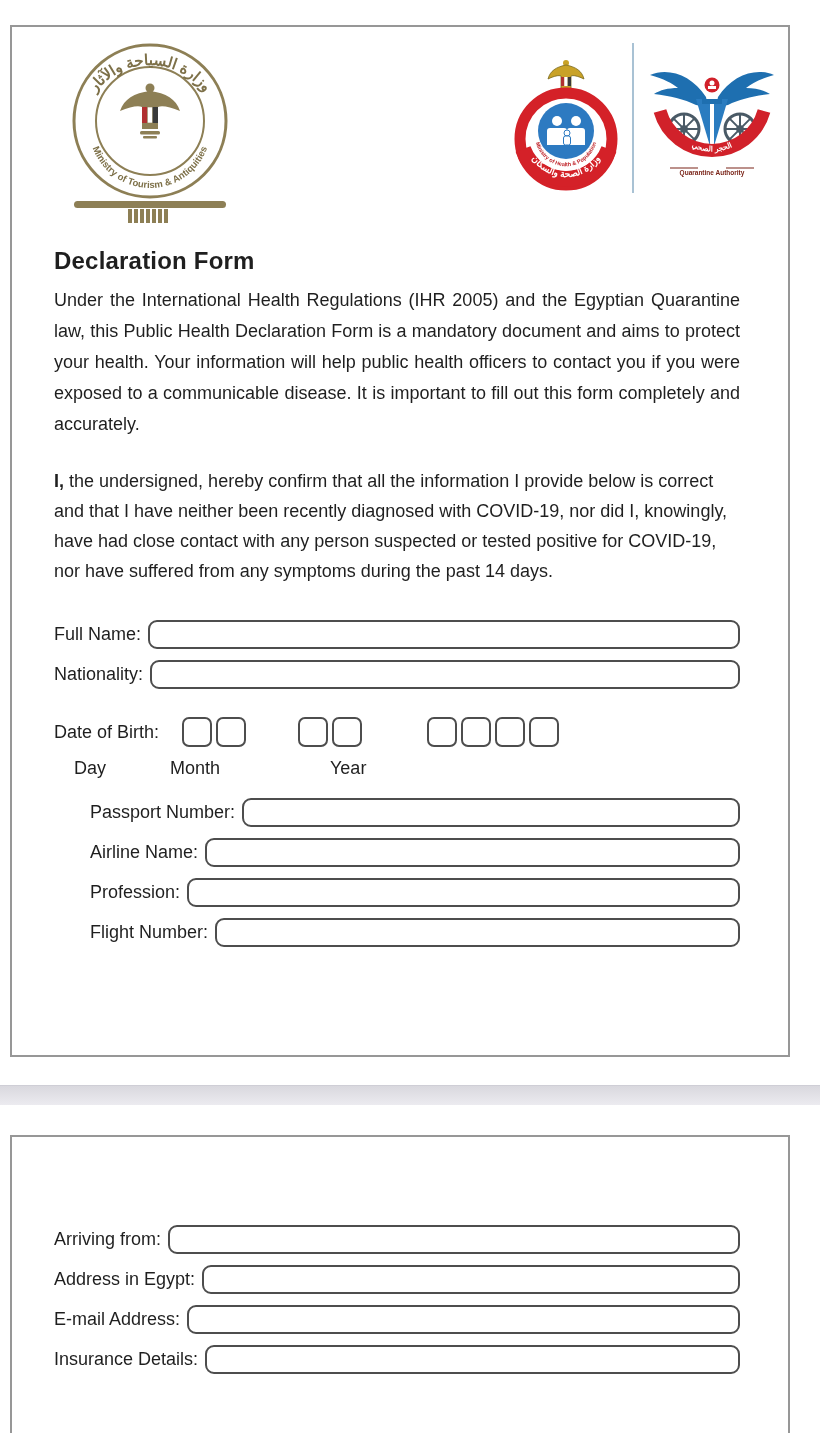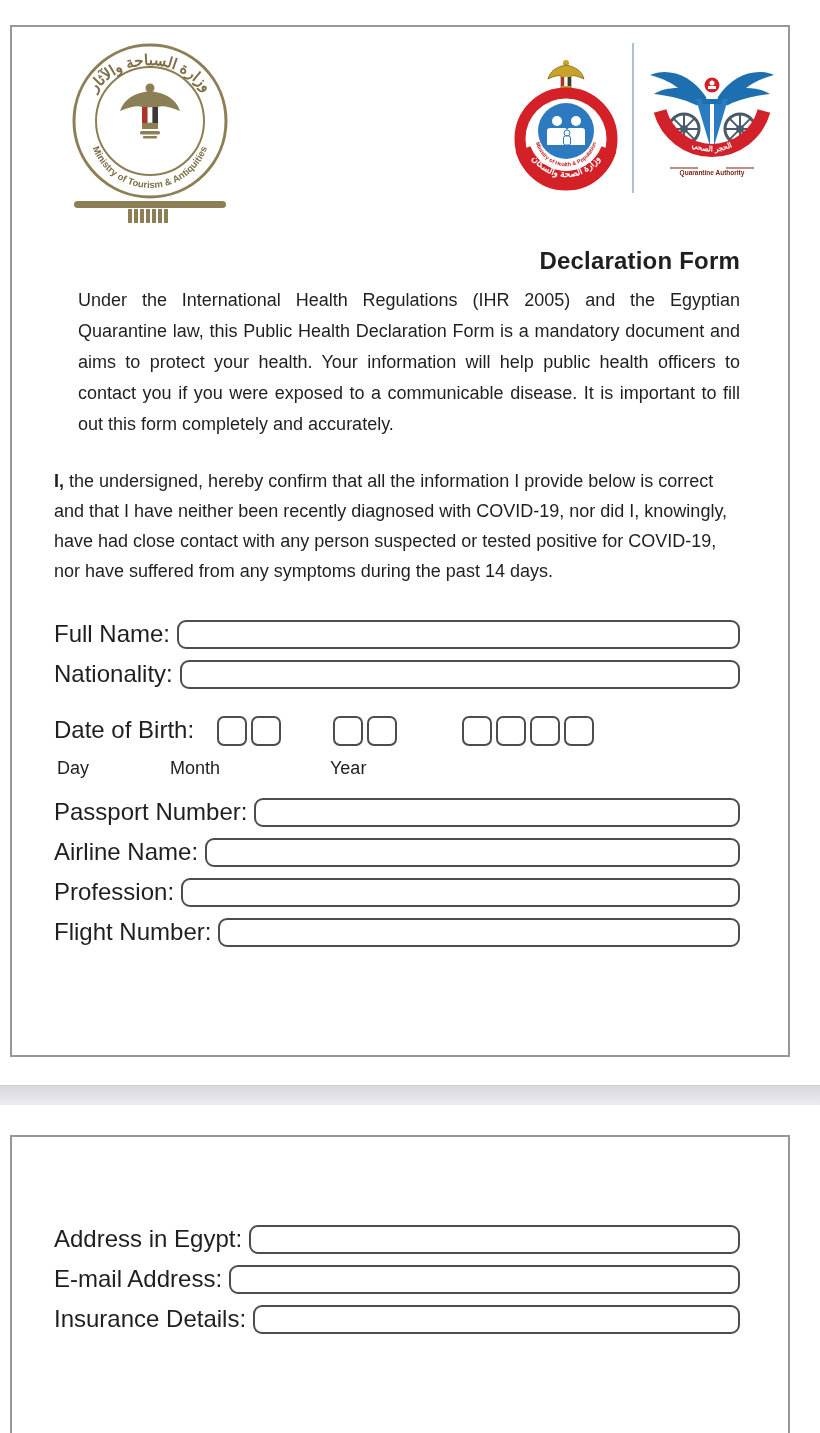--- a/index.html
+++ b/index.html
@@ -29,7 +29,7 @@
   .logo-divider { width: 2px; height: 150px; background: #a9c2d4; margin: 2px 12px 0 10px; }
 
   .form-title {
-    text-align: right; font-size: 24px; font-weight: bold;
+    text-align: left; font-size: 24px; font-weight: bold;
     margin-top: 8px; height: 30px; letter-spacing: 0.2px;
   }
   .para { font-size: 18px; }

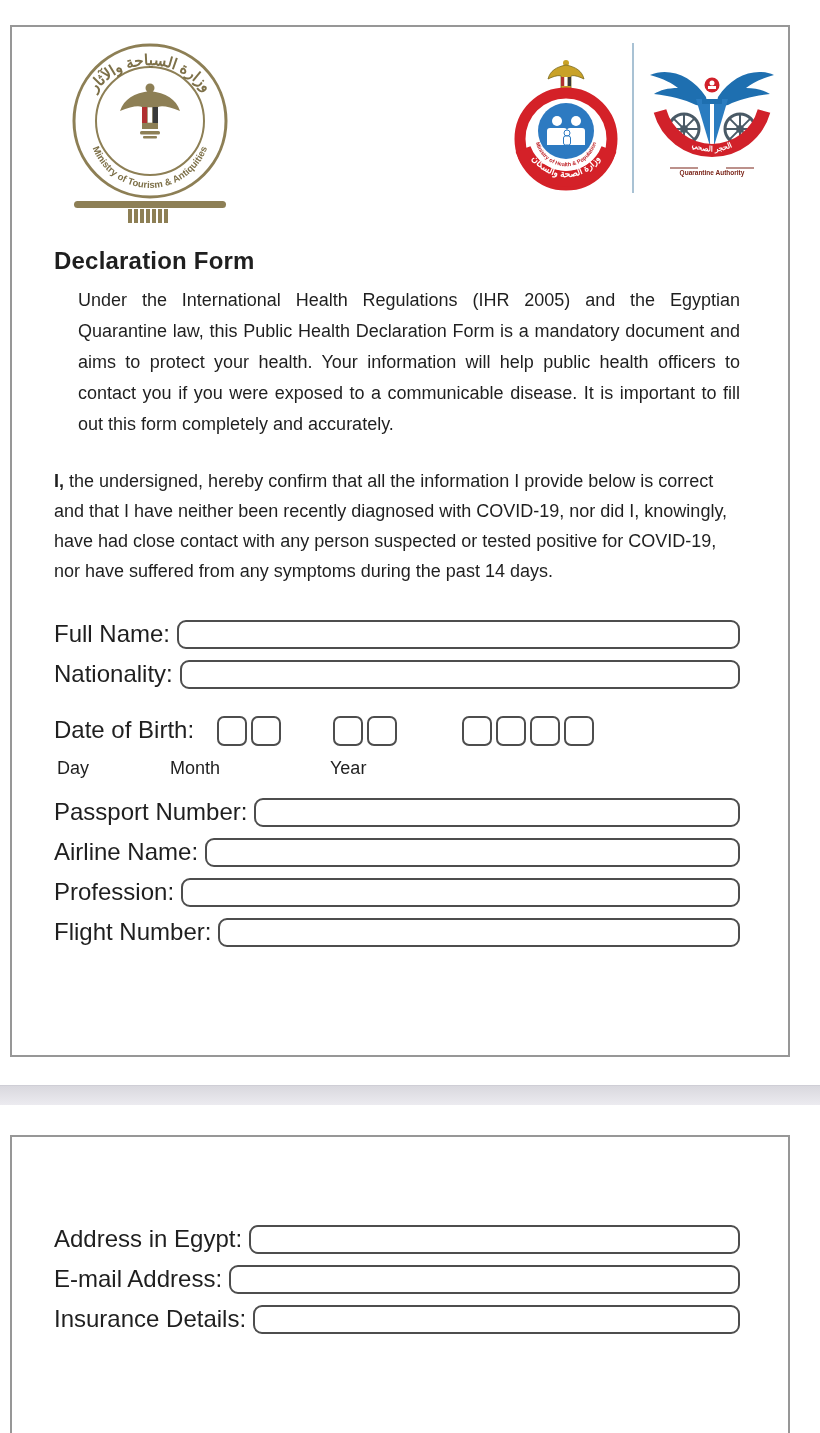--- a/index.html
+++ b/index.html
@@ -33,7 +33,7 @@
     margin-top: 8px; height: 30px; letter-spacing: 0.2px;
   }
   .para { font-size: 18px; }
-  .intro-para { margin-top: 8px; line-height: 31px; text-align: justify; margin-left: 24px; }
+  .intro-para { margin-top: 8px; line-height: 31px; text-align: justify; }
   .decl-para { margin-top: 26px; line-height: 30px; }
 
   .fields-top { margin-top: 32px; }

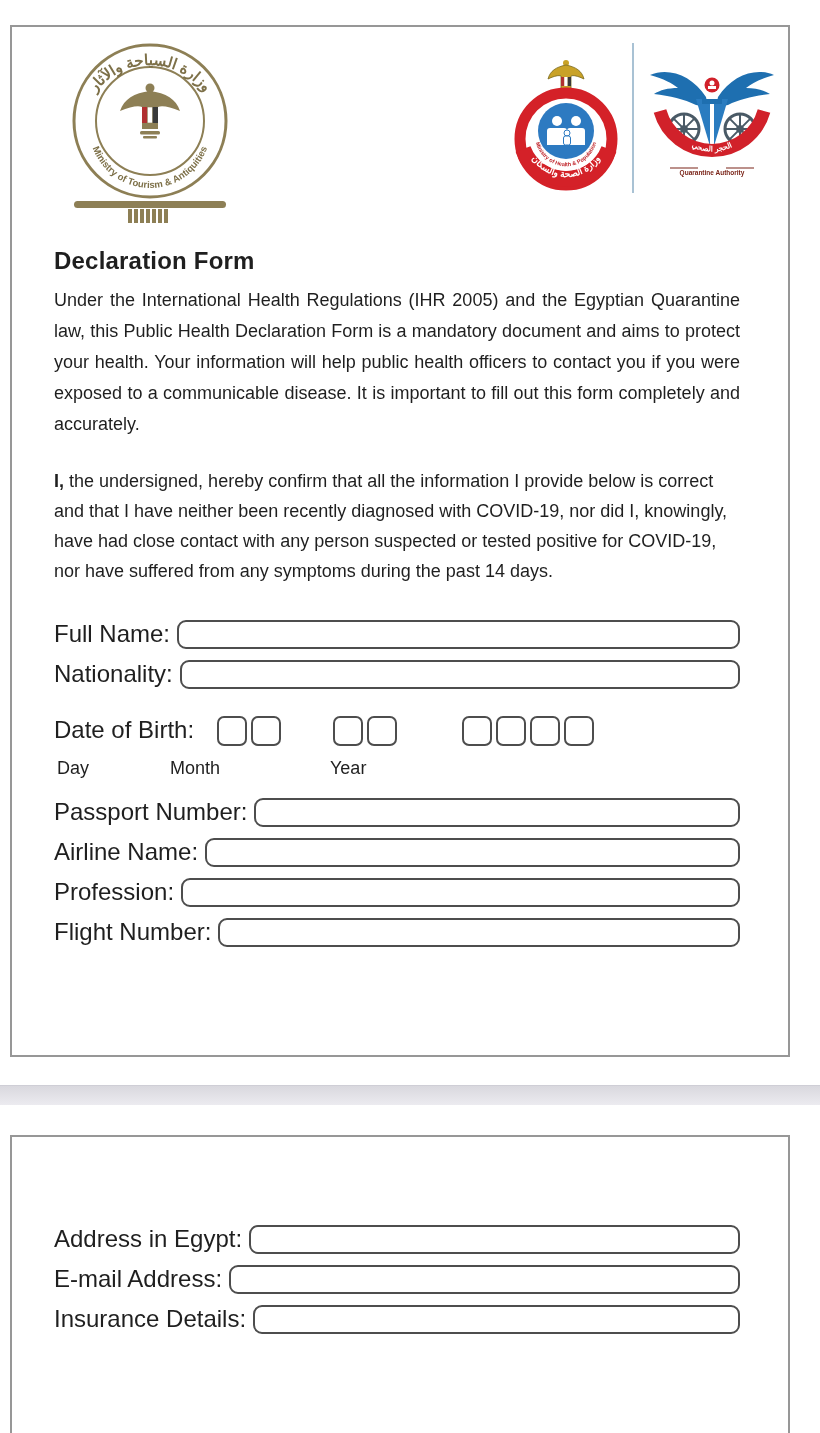--- a/index.html
+++ b/index.html
@@ -38,7 +38,7 @@
 
   .fields-top { margin-top: 32px; }
   .field-row { display: flex; align-items: center; height: 32px; margin-bottom: 8px; }
-  .field-label { font-size: 24px; white-space: nowrap; padding-right: 7px; }
+  .field-label { font-size: 18px; white-space: nowrap; padding-right: 7px; }
   .field-input {
     flex: 1; height: 29px; min-width: 0;
     border: 2px solid #4d4d4d; border-radius: 9px;

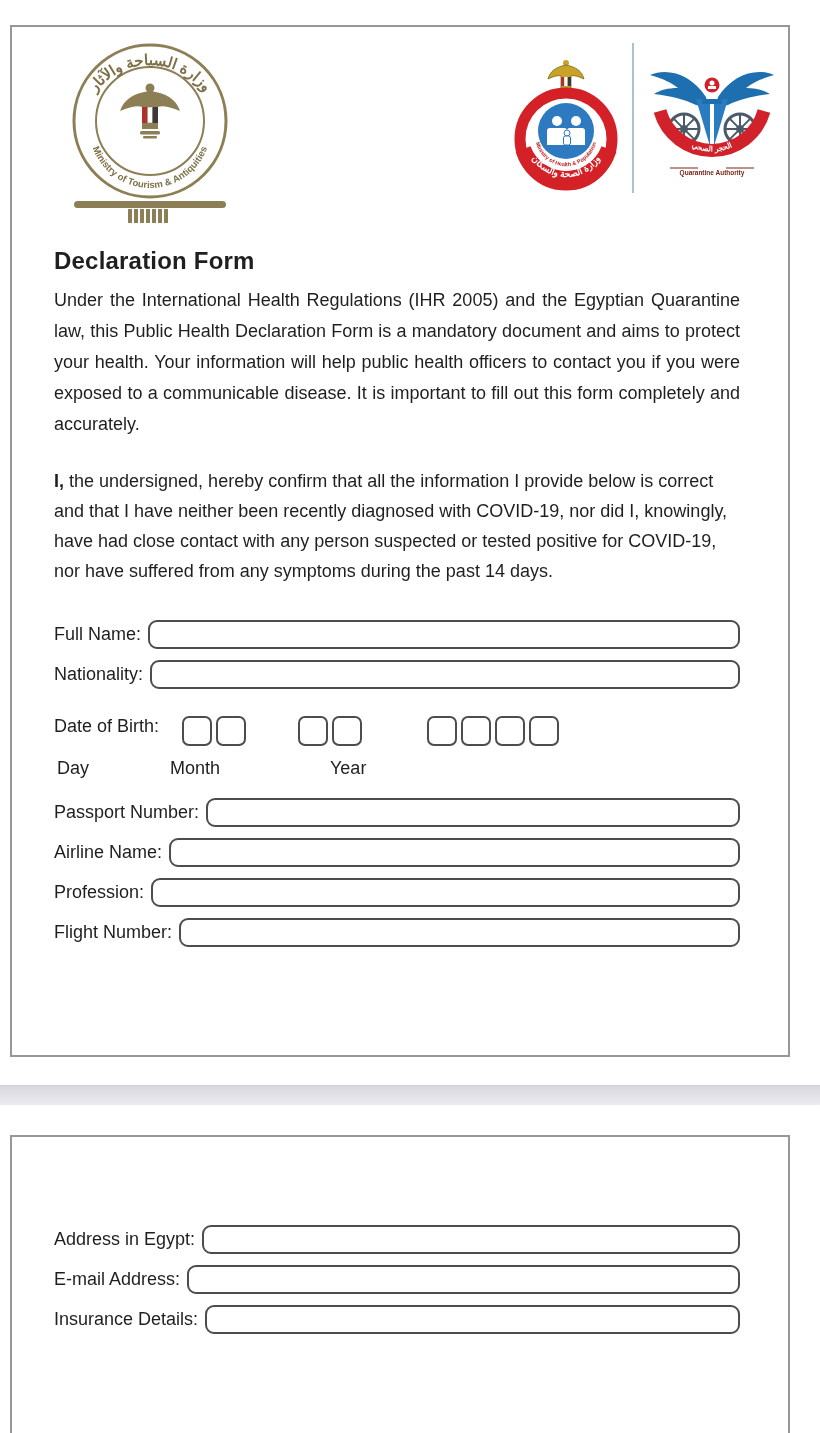--- a/index.html
+++ b/index.html
@@ -46,7 +46,7 @@
     font-family: "Liberation Sans", sans-serif;
     outline: none;
   }
-  .dob-row { display: flex; align-items: flex-start; margin-top: 26px; height: 32px; }
+  .dob-row { display: flex; align-items: center; margin-top: 26px; height: 32px; }
   .dob-group { display: flex; margin-left: 16px; }
   .dob-group.month { margin-left: 52px; }
   .dob-group.year { margin-left: 65px; }

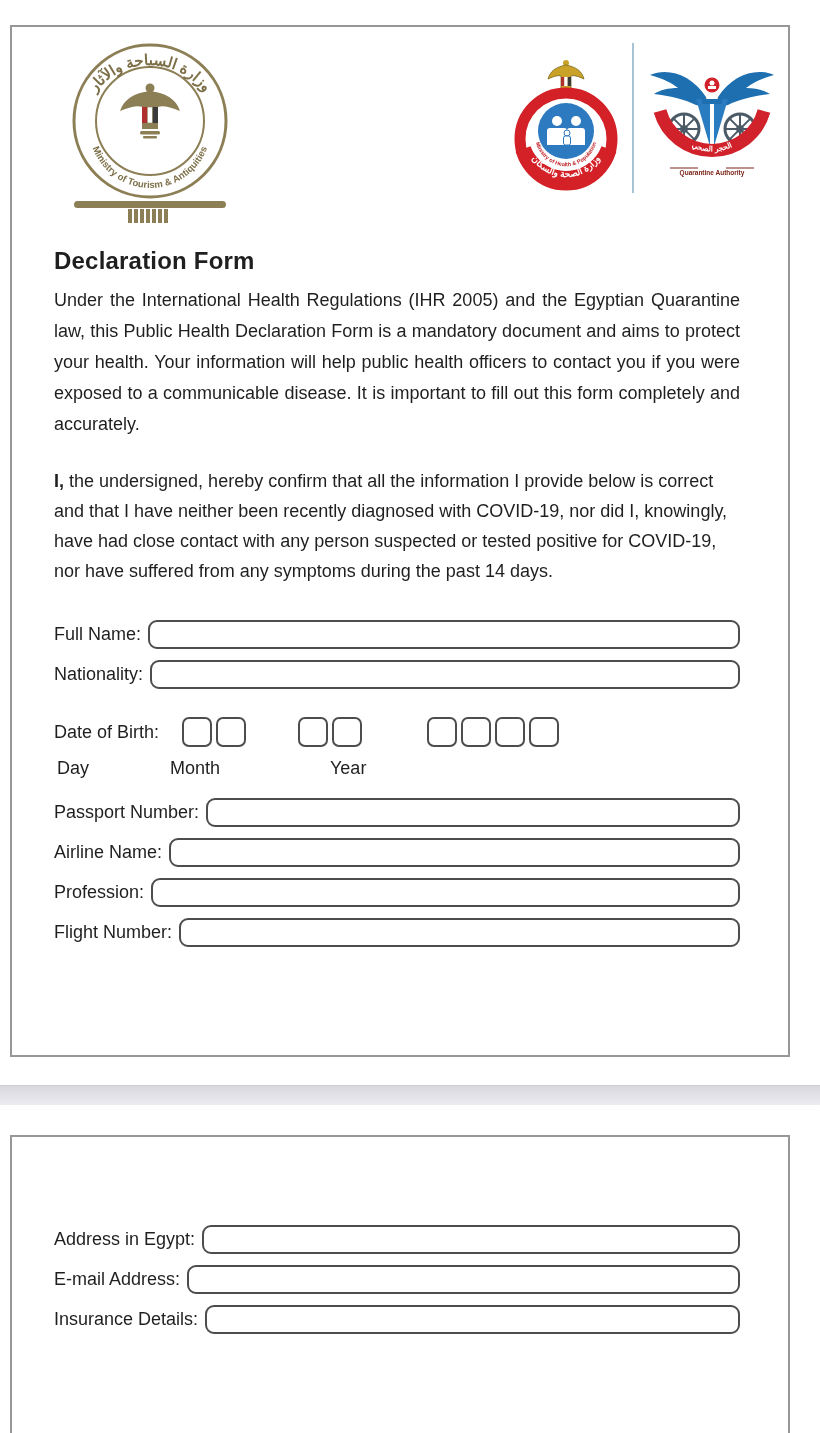--- a/index.html
+++ b/index.html
@@ -58,7 +58,7 @@
   .dob-box:last-child { margin-right: 0; }
   .dob-sublabels { position: relative; height: 24px; margin-top: 10px; font-size: 18px; }
   .dob-sublabels .sub { position: absolute; top: 0; }
-  .sub-day { left: 3px; }
+  .sub-day { left: 20px; }
   .sub-month { left: 116px; }
   .sub-year { left: 276px; }
   .fields-lower { margin-top: 14px; }

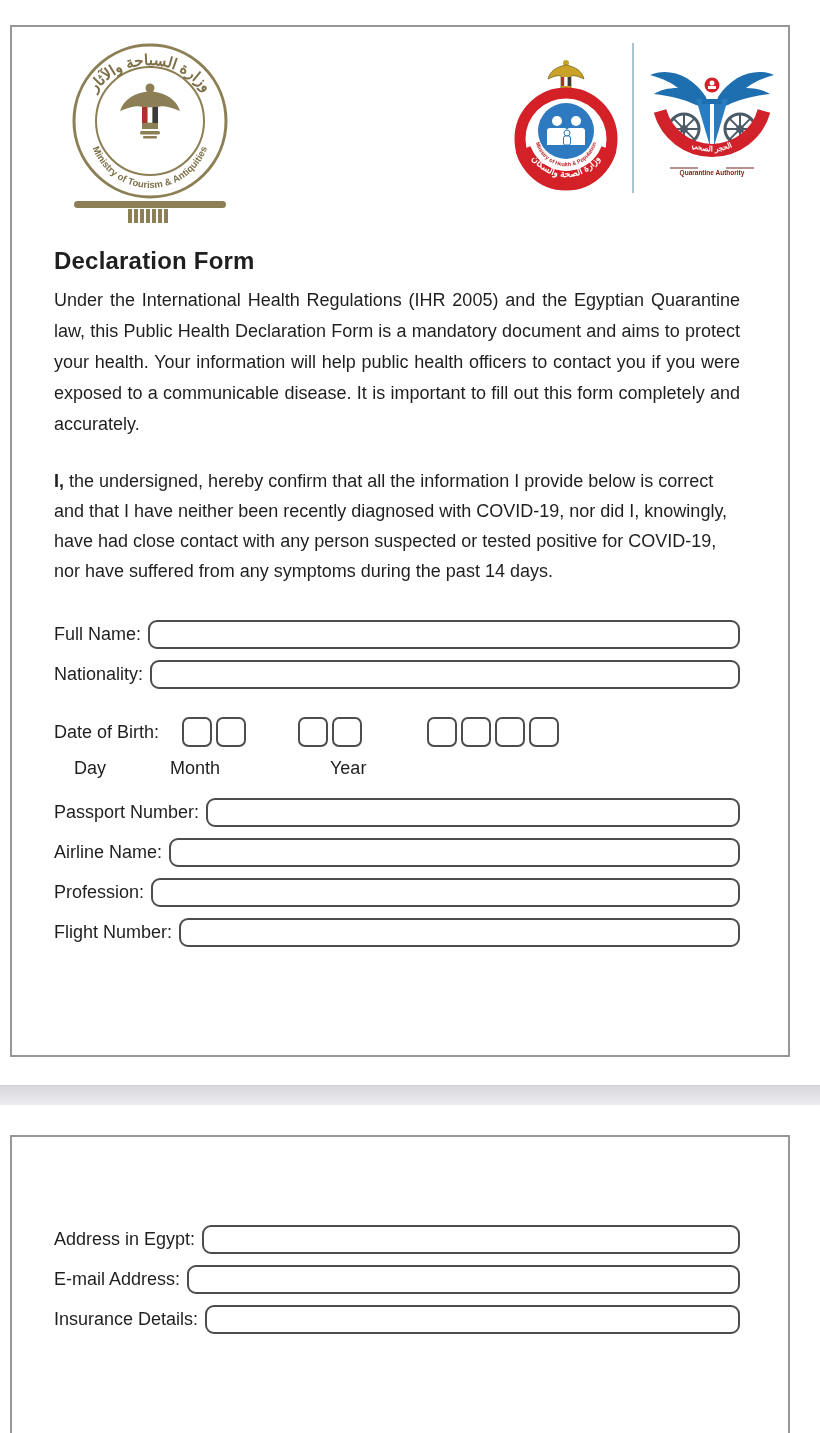--- a/index.html
+++ b/index.html
@@ -61,7 +61,7 @@
   .sub-day { left: 20px; }
   .sub-month { left: 116px; }
   .sub-year { left: 276px; }
-  .fields-lower { margin-top: 14px; }
+  .fields-lower { margin-top: 14px; margin-left: 36px; }
 
   svg text { font-family: "Liberation Sans", sans-serif; }
 </style>

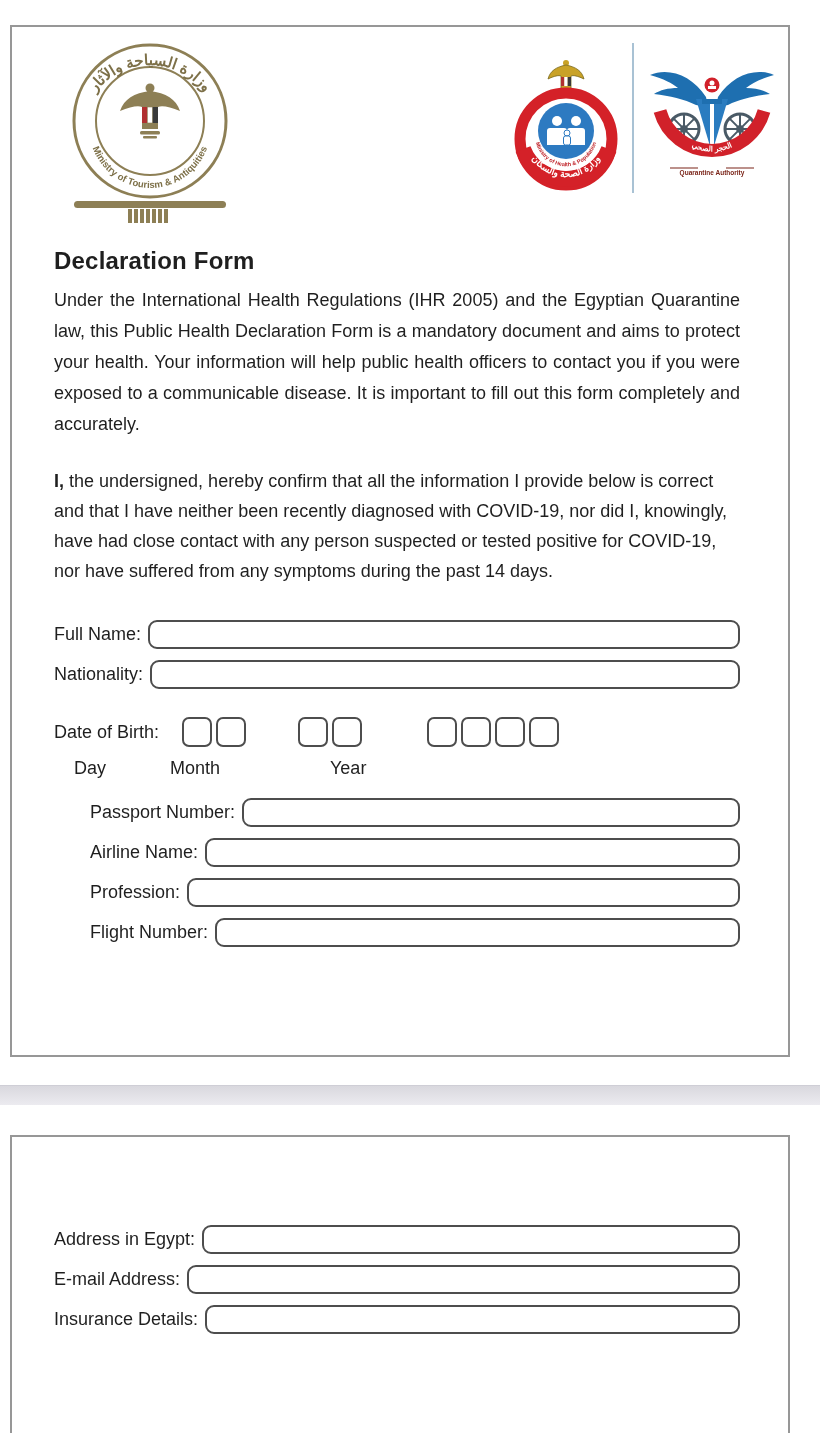--- a/index.html
+++ b/index.html
@@ -247,6 +247,10 @@
 
 <div class="page page-2">
   <div class="field-row">
+    <span class="field-label">Arriving from:</span>
+    <input class="field-input" type="text" value="" style="">
+  </div>
+  <div class="field-row">
     <span class="field-label">Address in Egypt:</span>
     <input class="field-input" type="text" value="" style="">
   </div>

